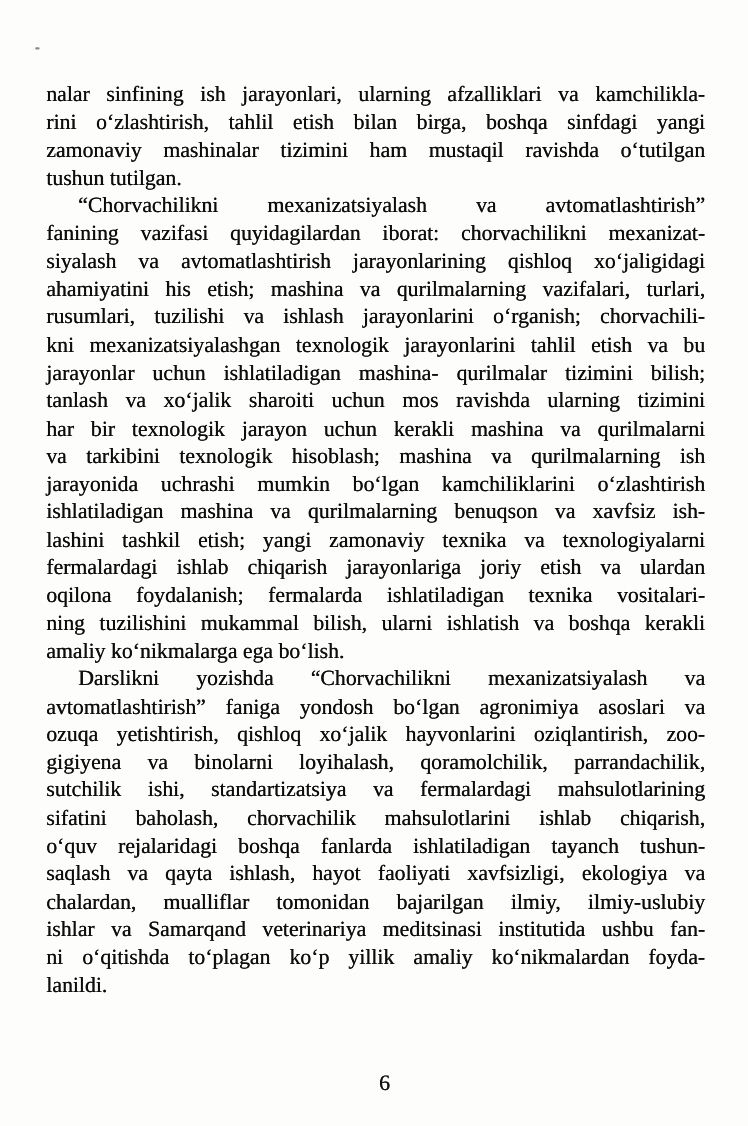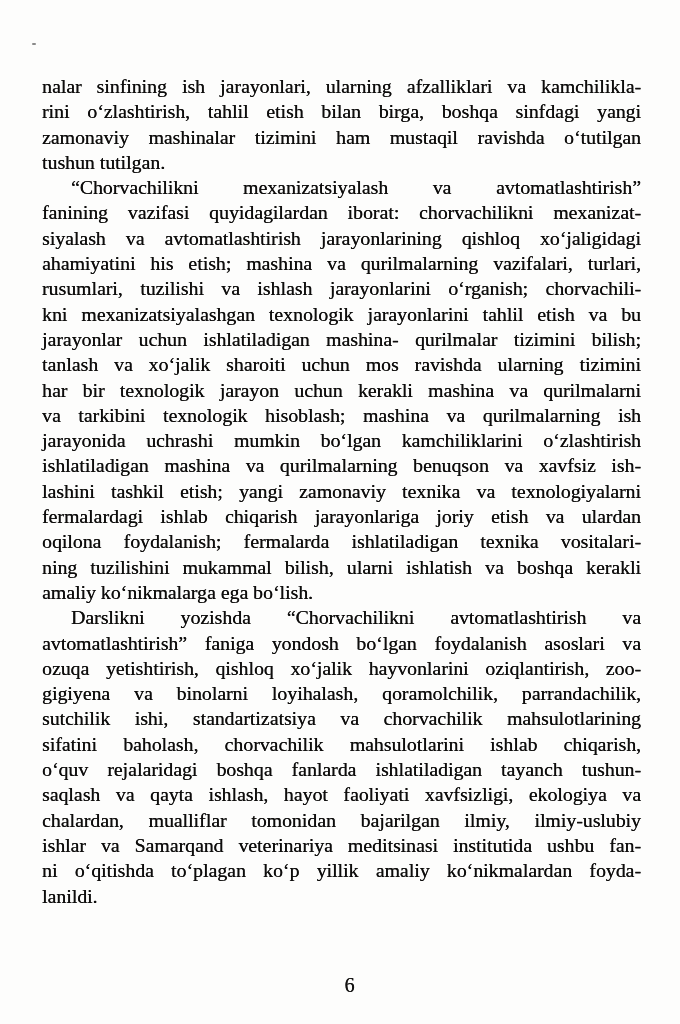--- a/index.html
+++ b/index.html
@@ -97,7 +97,7 @@
         <div class="line para-end">amaliy ko‘nikmalarga ega bo‘lish.</div>
       </div>
       <div>
-        <div class="line indent">Darslikni yozishda “Chorvachilikni avtomatlashtirish va</div>
+        <div class="line indent">Darslikni yozishda “Chorvachilikni mexanizatsiyalash va</div>
         <div class="line">avtomatlashtirish” faniga yondosh bo‘lgan foydalanish asoslari va</div>
         <div class="line">ozuqa yetishtirish, qishloq xo‘jalik hayvonlarini oziqlantirish, zoo-</div>
         <div class="line">gigiyena va binolarni loyihalash, qoramolchilik, parrandachilik,</div>

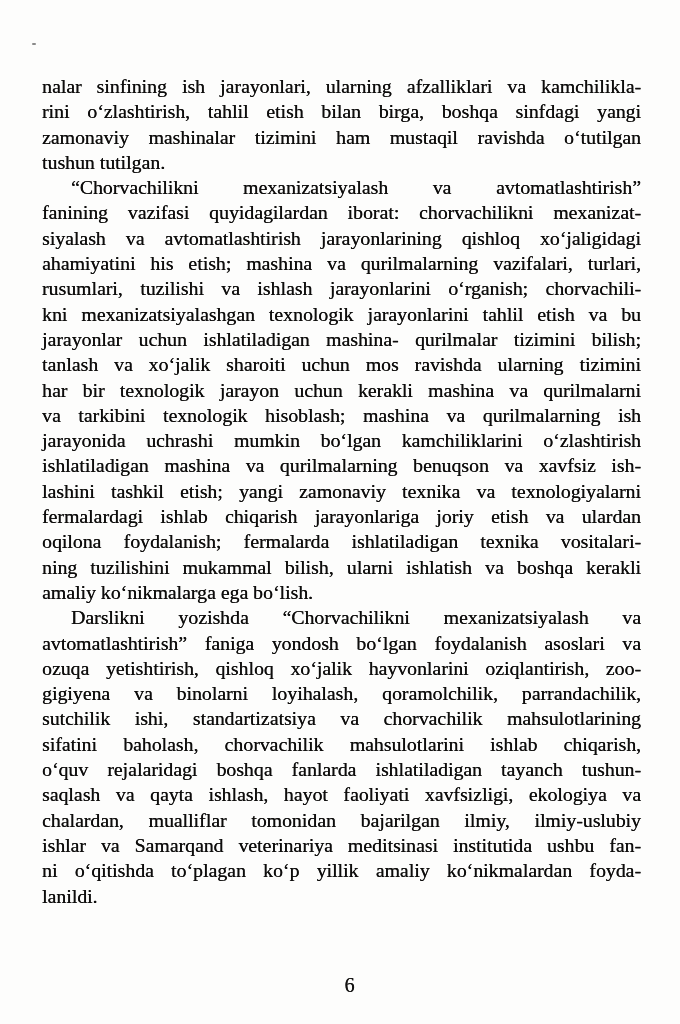--- a/index.html
+++ b/index.html
@@ -98,7 +98,7 @@
       </div>
       <div>
         <div class="line indent">Darslikni yozishda “Chorvachilikni mexanizatsiyalash va</div>
-        <div class="line">avtomatlashtirish” faniga yondosh bo‘lgan foydalanish asoslari va</div>
+        <div class="line">avtomatlashtirish” faniga yondosh bo‘lgan agronimiya asoslari va</div>
         <div class="line">ozuqa yetishtirish, qishloq xo‘jalik hayvonlarini oziqlantirish, zoo-</div>
         <div class="line">gigiyena va binolarni loyihalash, qoramolchilik, parrandachilik,</div>
         <div class="line">sutchilik ishi, standartizatsiya va chorvachilik mahsulotlarining</div>

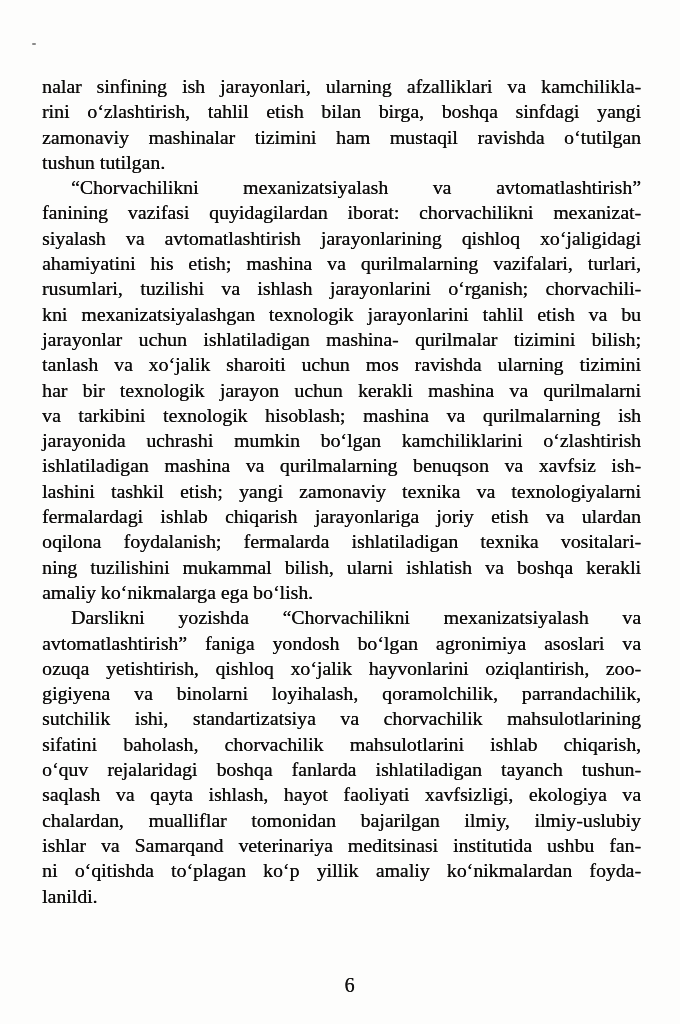--- a/index.html
+++ b/index.html
@@ -101,7 +101,7 @@
         <div class="line">avtomatlashtirish” faniga yondosh bo‘lgan agronimiya asoslari va</div>
         <div class="line">ozuqa yetishtirish, qishloq xo‘jalik hayvonlarini oziqlantirish, zoo-</div>
         <div class="line">gigiyena va binolarni loyihalash, qoramolchilik, parrandachilik,</div>
-        <div class="line">sutchilik ishi, standartizatsiya va chorvachilik mahsulotlarining</div>
+        <div class="line">sutchilik ishi, standartizatsiya va fermalardagi mahsulotlarining</div>
         <div class="line">sifatini baholash, chorvachilik mahsulotlarini ishlab chiqarish,</div>
         <div class="line">o‘quv rejalaridagi boshqa fanlarda ishlatiladigan tayanch tushun-</div>
         <div class="line">saqlash va qayta ishlash, hayot faoliyati xavfsizligi, ekologiya va</div>

